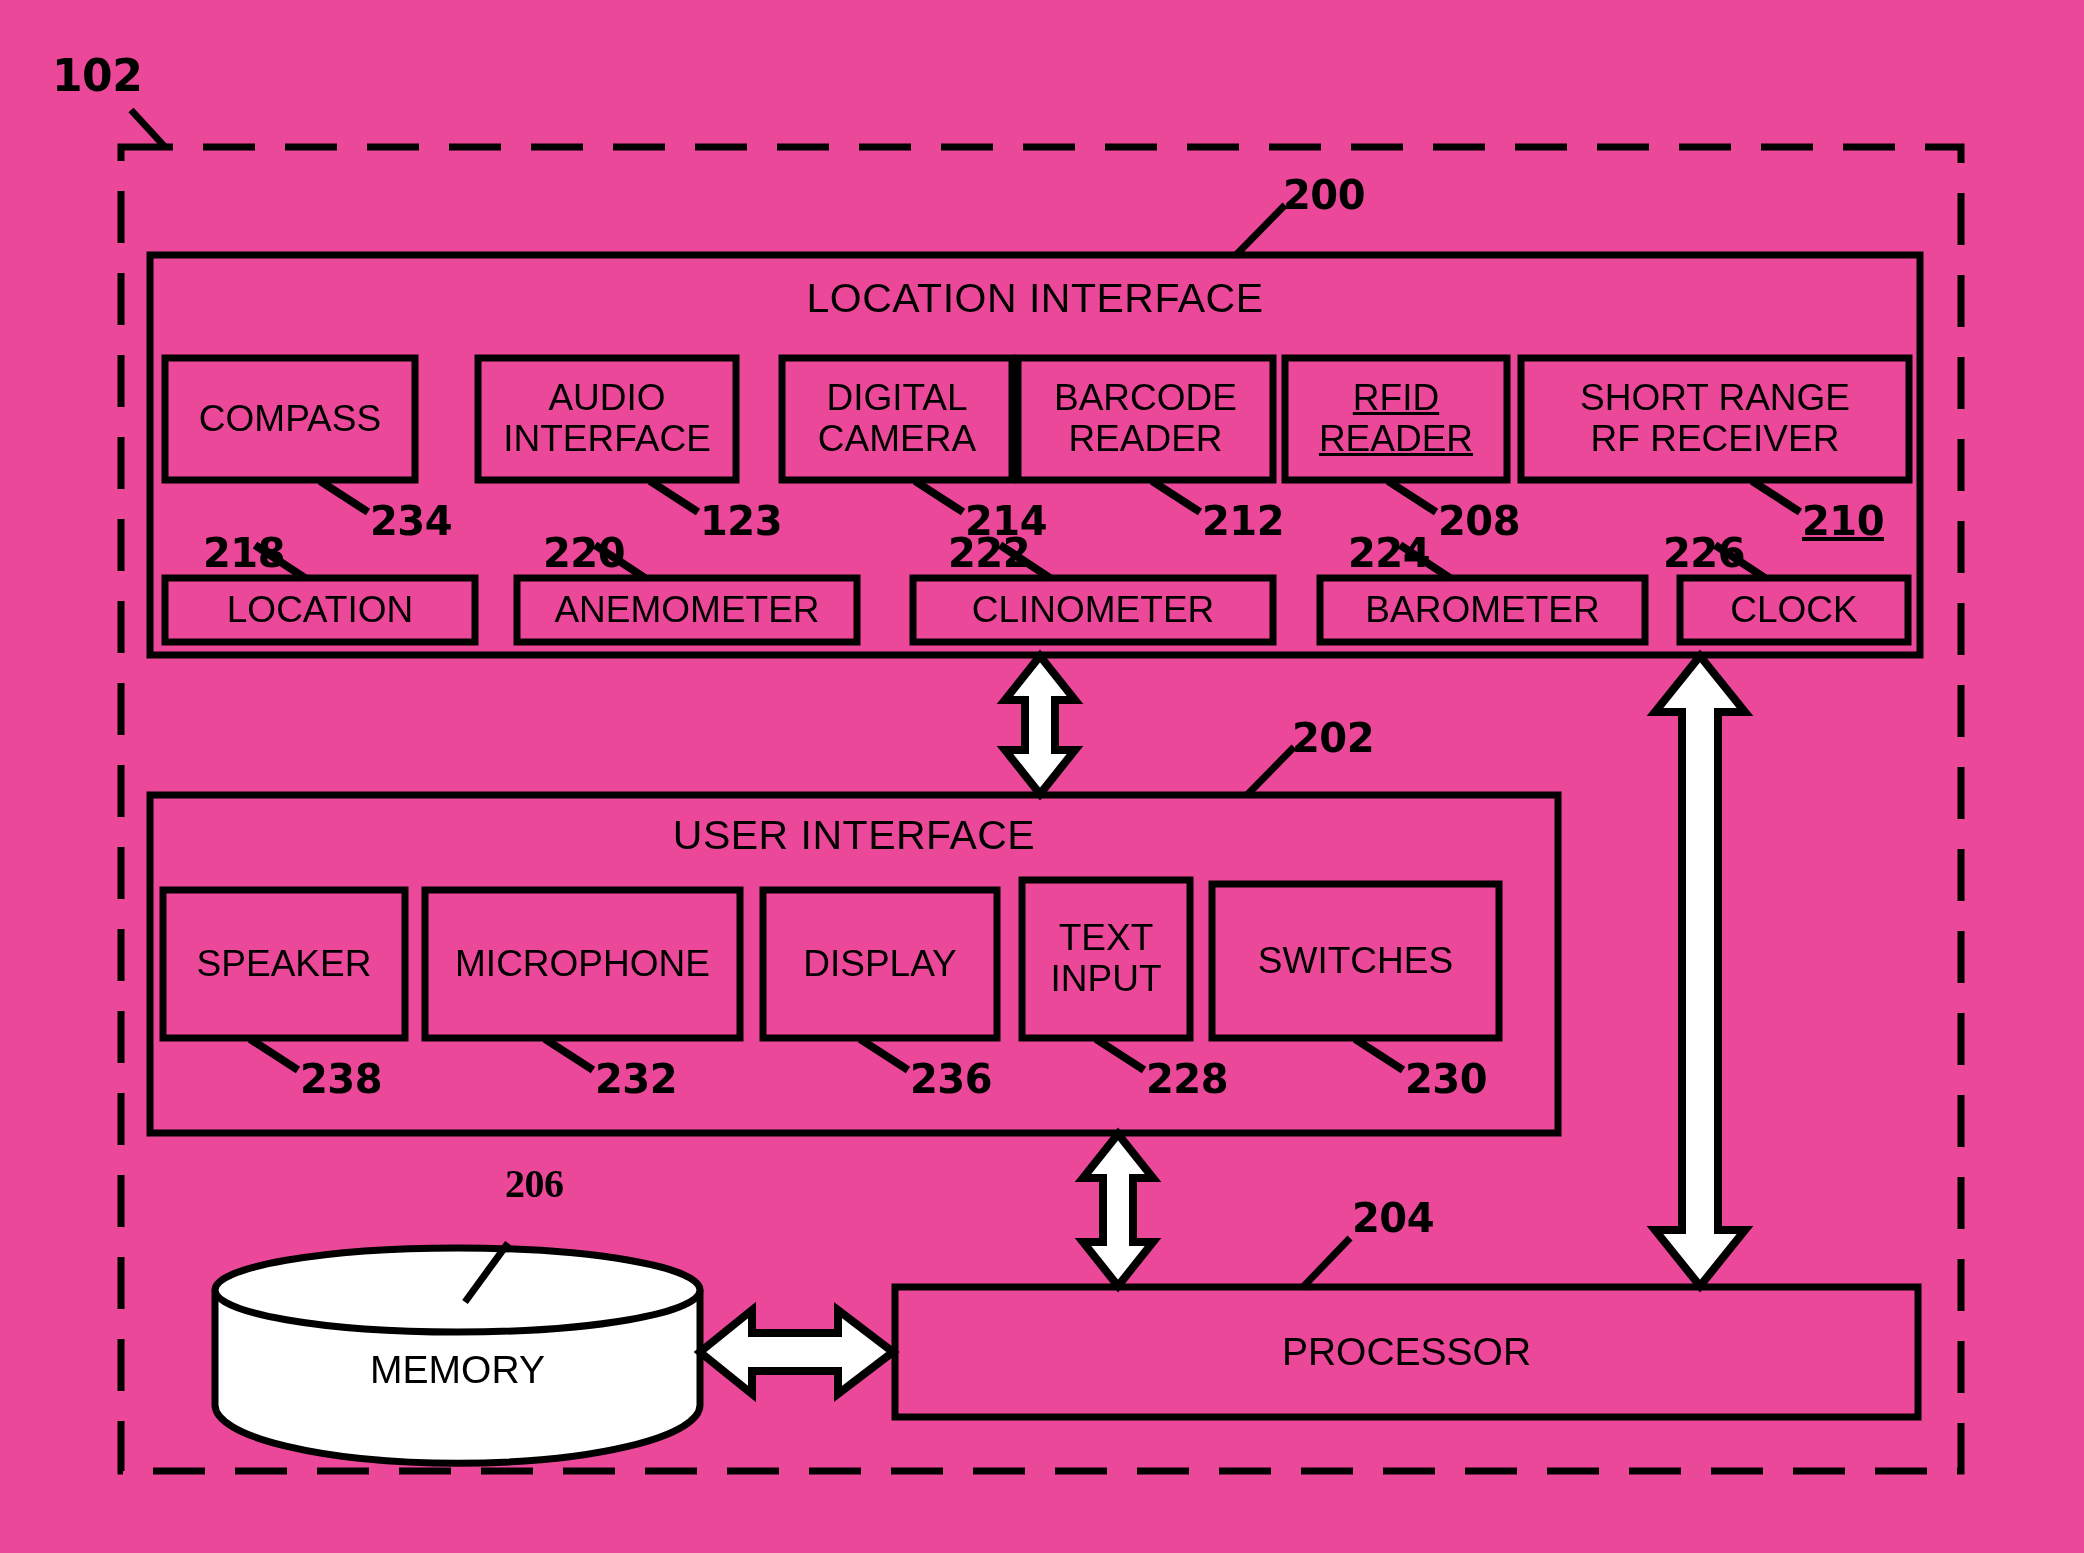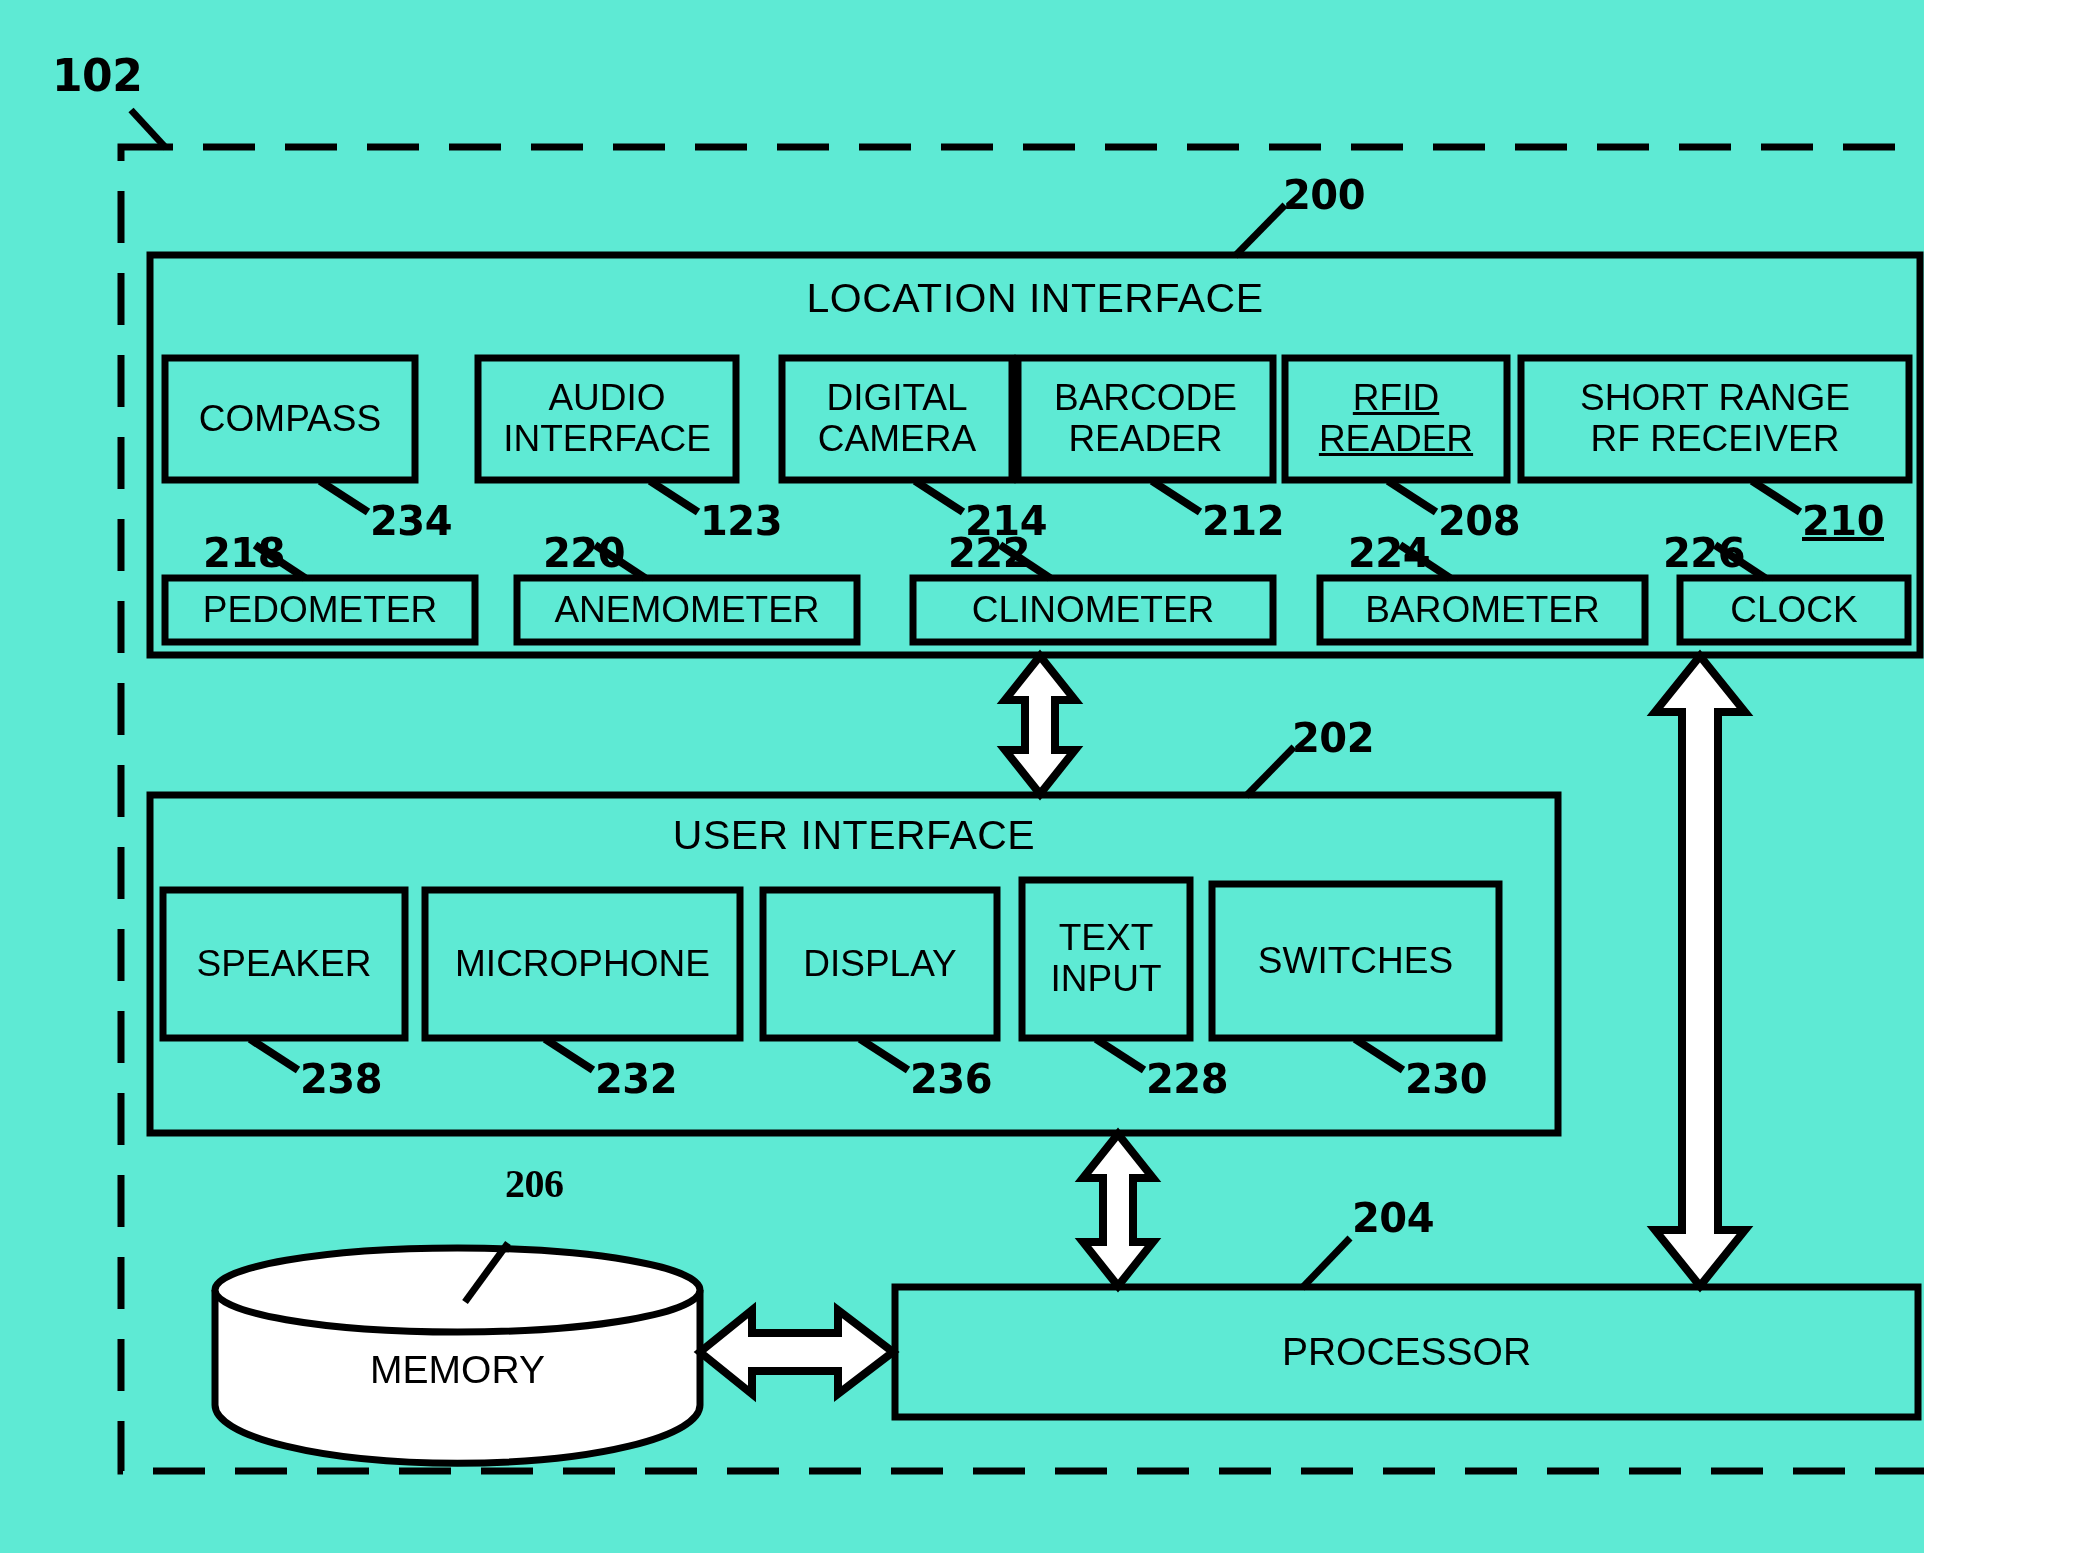--- a/index.html
+++ b/index.html
@@ -9,9 +9,9 @@
   }
   #stage {
     position: relative;
-    width: 1924px;
+    width: 2084px;
     height: 1553px;
-    background: #5eead4;
+    background: #ec4899;
     font-family: "Liberation Sans", sans-serif;
     overflow: hidden;
   }

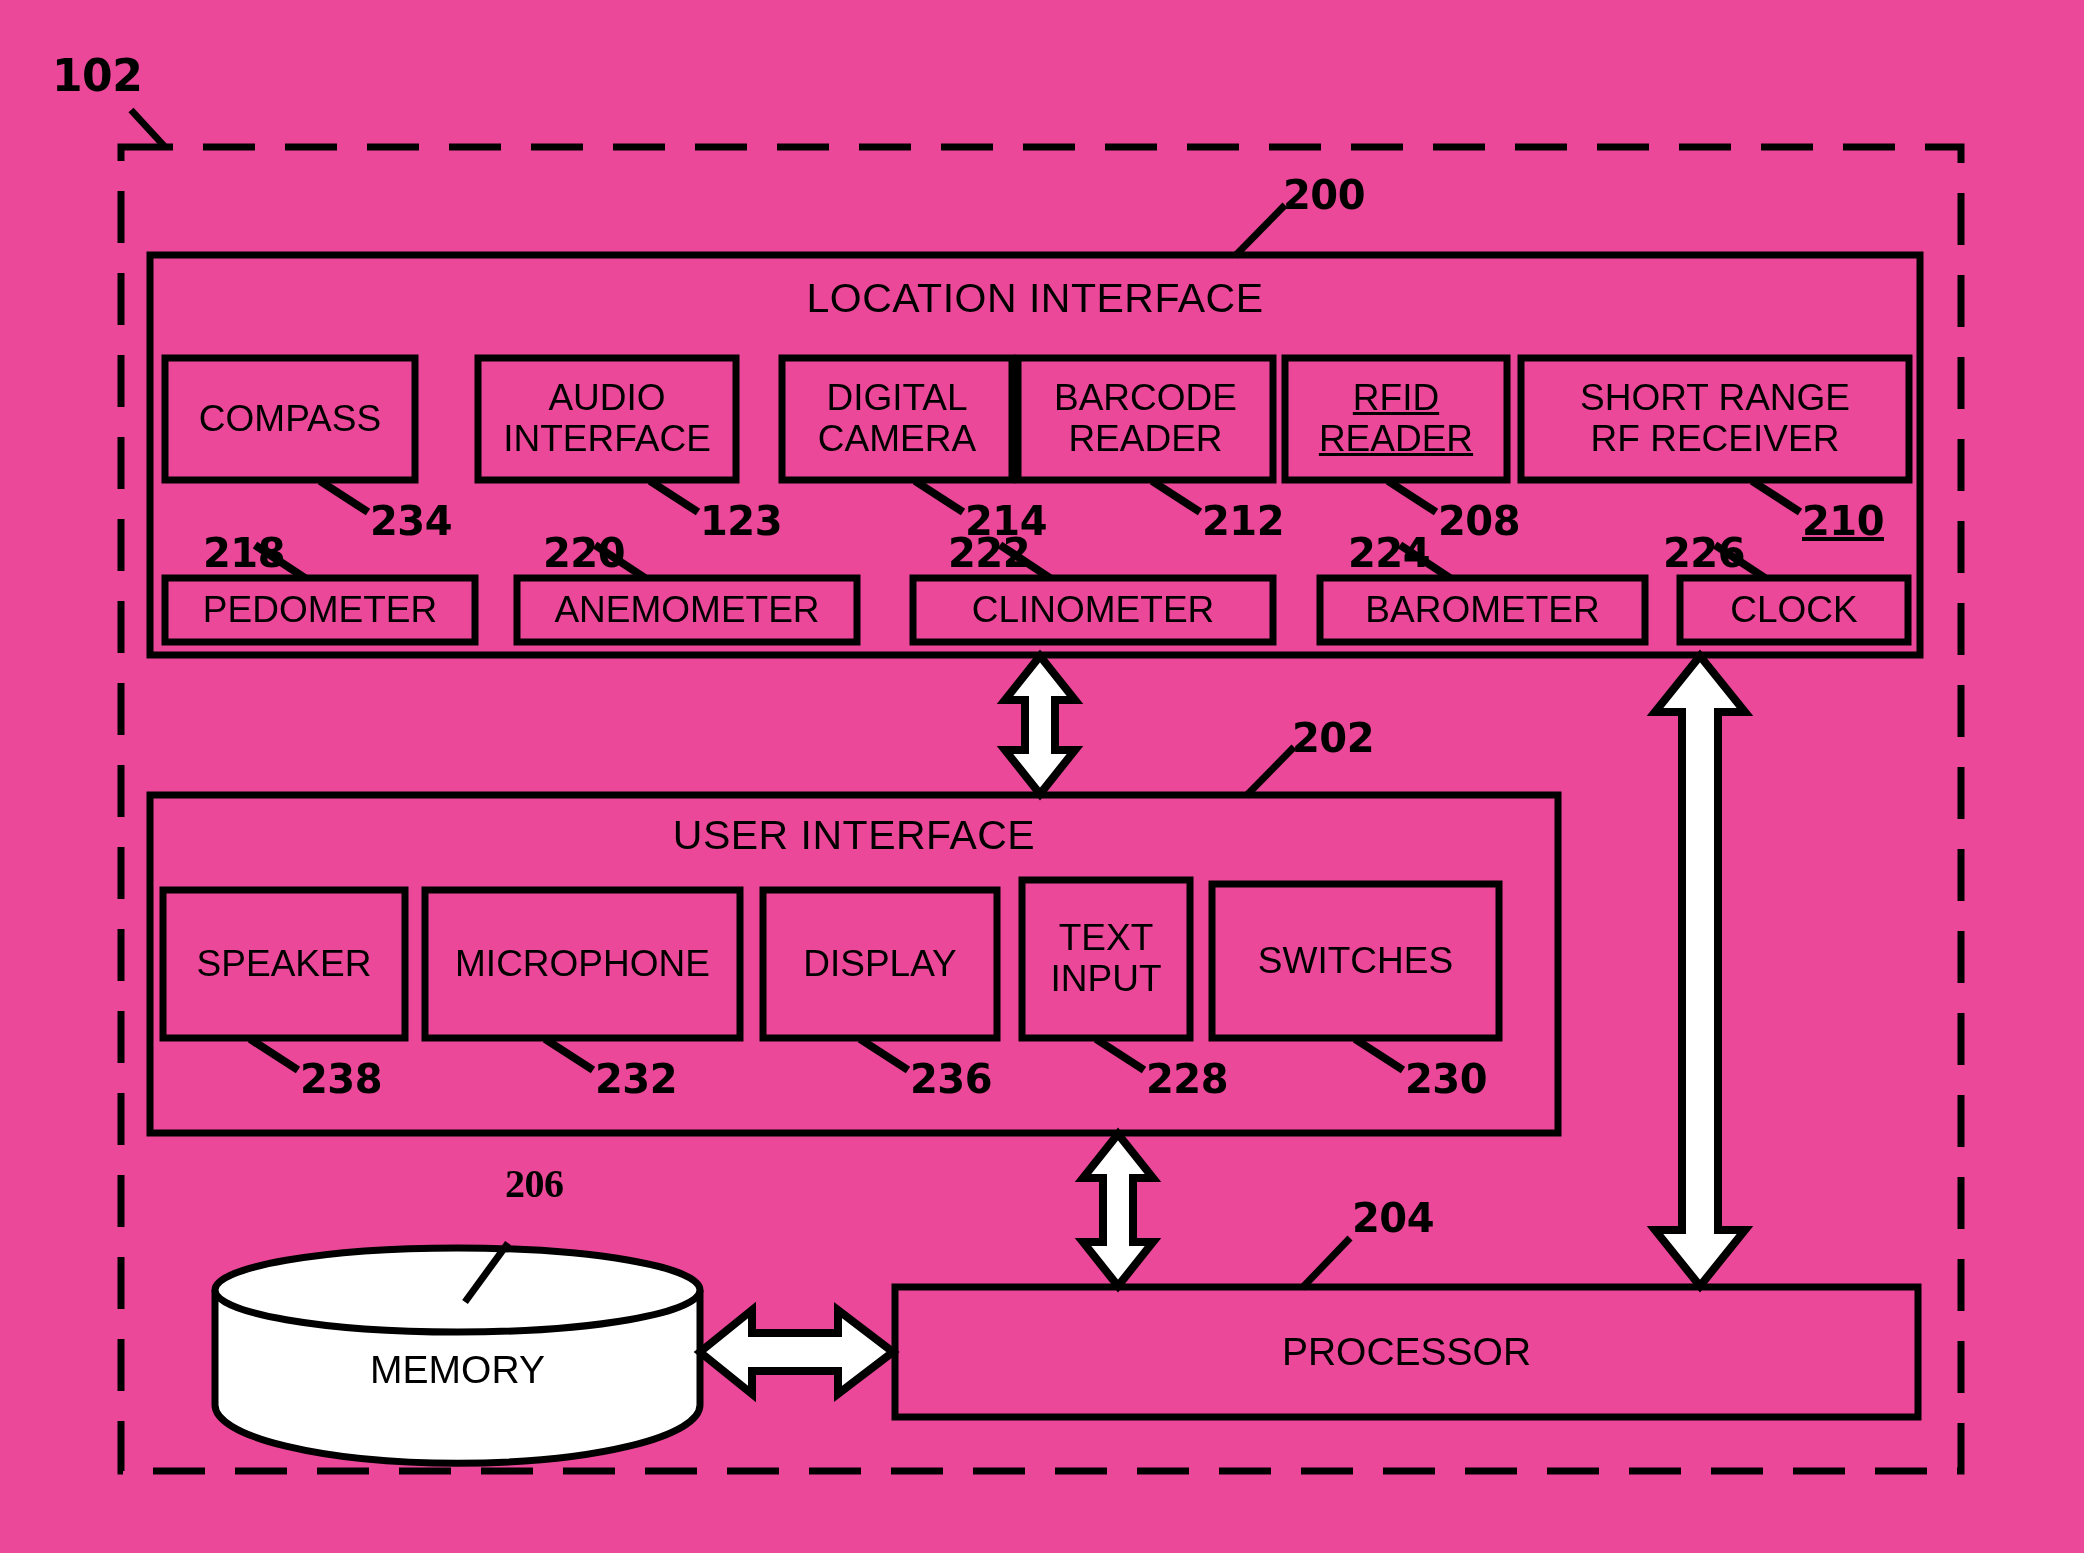--- a/index.html
+++ b/index.html
@@ -147,7 +147,7 @@
   <div class="ref" style="left:1438px; top:498px;">208</div>
   <div class="ref" style="left:1802px; top:498px;text-decoration:underline;">210</div>
 
-  <div class="cell-txt" style="left:165px; top:578px; width:310px; height:64px; font-size:37px;">PEDOMETER</div>
+  <div class="cell-txt" style="left:165px; top:578px; width:310px; height:64px; font-size:37px;">LOCATION</div>
   <div class="cell-txt" style="left:517px; top:578px; width:340px; height:64px; font-size:37px;">ANEMOMETER</div>
   <div class="cell-txt" style="left:913px; top:578px; width:360px; height:64px; font-size:37px;">CLINOMETER</div>
   <div class="cell-txt" style="left:1320px; top:578px; width:325px; height:64px; font-size:37px;">BAROMETER</div>

